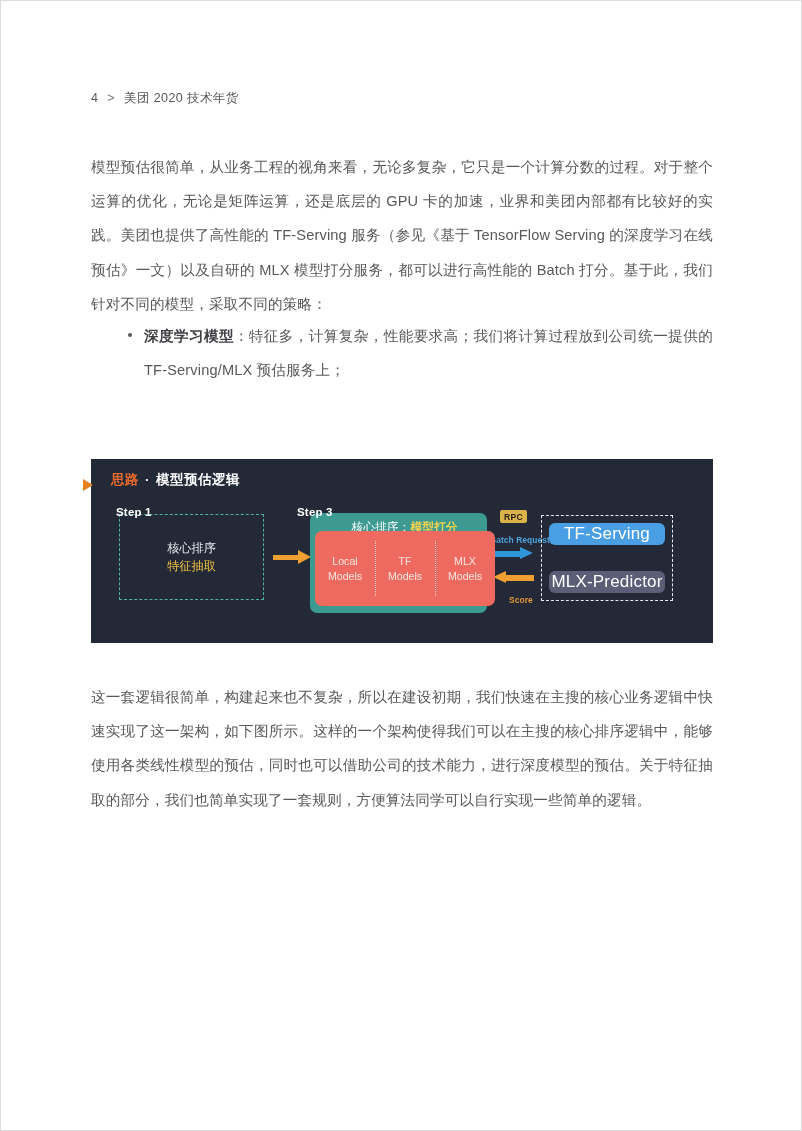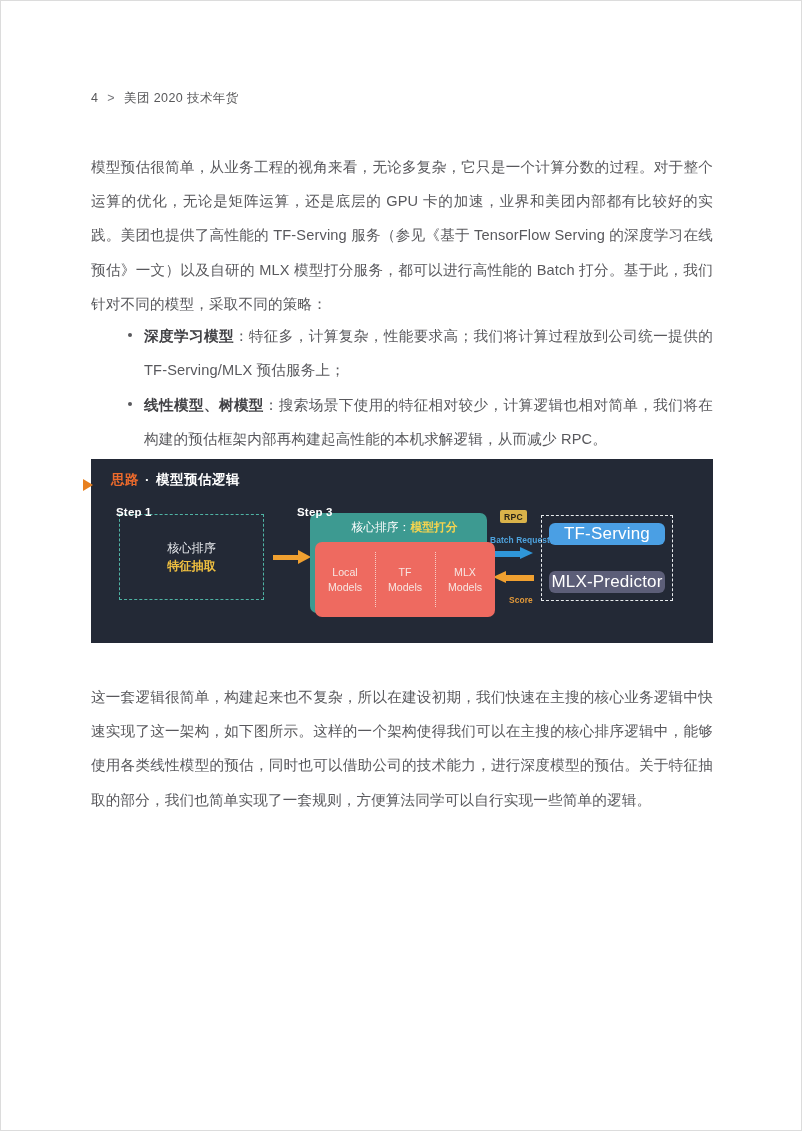--- a/index.html
+++ b/index.html
@@ -364,9 +364,6 @@
   <div class="bullets">
     <div class="bullet">
       <span class="dot"></span><b>深度学习模型</b><span>：特征多，计算复杂，性能要求高；我们将计算过程放到公司统一提供的 TF-Serving/MLX 预估服务上；</span>
-    </div>
-    <div class="bullet">
-      <span class="dot"></span><b>线性模型、树模型</b><span>：搜索场景下使用的特征相对较少，计算逻辑也相对简单，我们将在构建的预估框架内部再构建起高性能的本机求解逻辑，从而减少 RPC。</span>
     </div>
   </div>
 

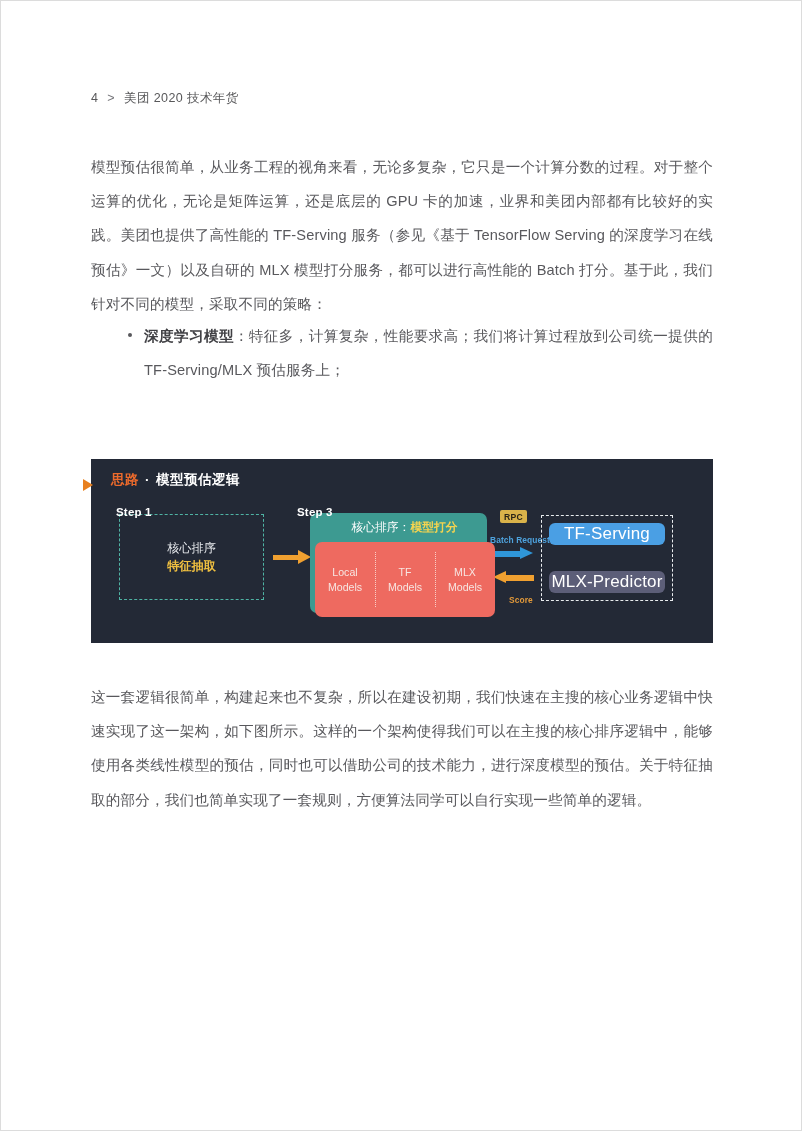--- a/index.html
+++ b/index.html
@@ -158,7 +158,7 @@
     line-height: 18px;
   }
   .step1-box .l1 { color: #e6e8ec; font-size: 12.2px; }
-  .step1-box .l2 { color: #f0c040; font-size: 12.2px; font-weight: bold; }
+  .step1-box .l2 { color: #f0c040; font-size: 12.2px; font-weight: normal; }
 
   
   .arrow-main {

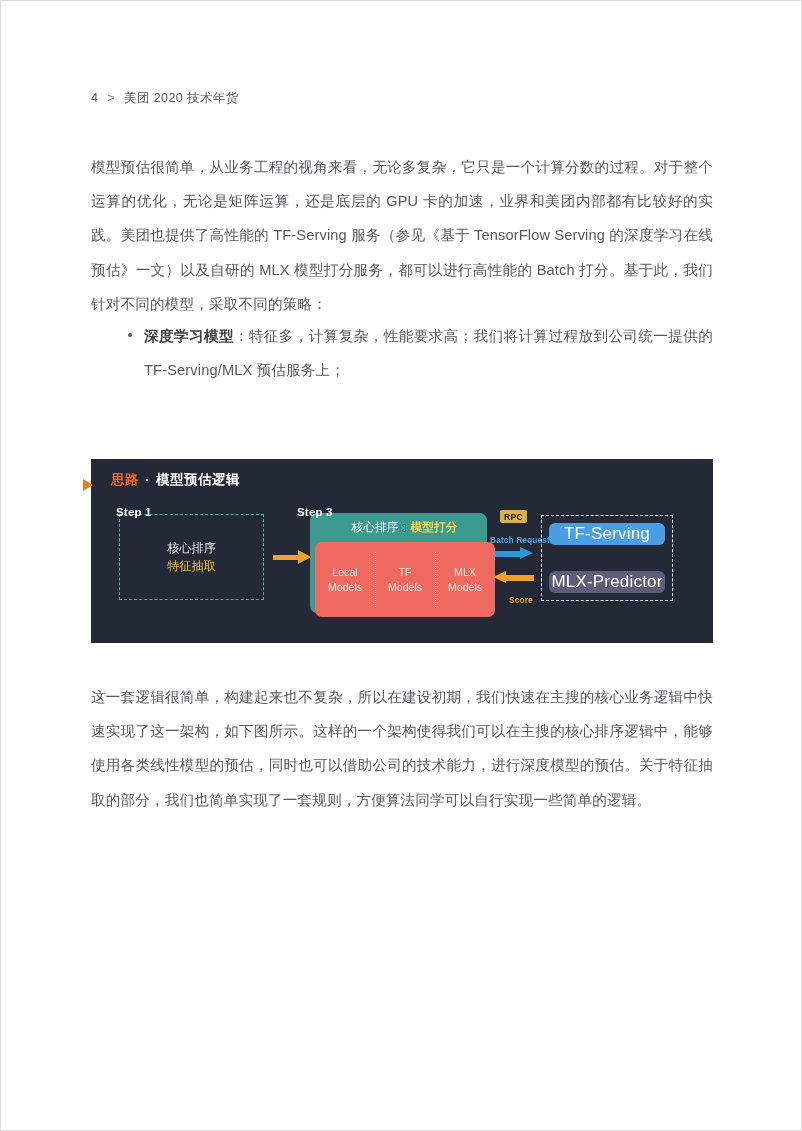--- a/index.html
+++ b/index.html
@@ -216,7 +216,7 @@
   .models-box {
     position: absolute;
     left: 224px;
-    top: 39px;
+    top: 28px;
     width: 180px;
     height: 75px;
     background: #ee6a60;

